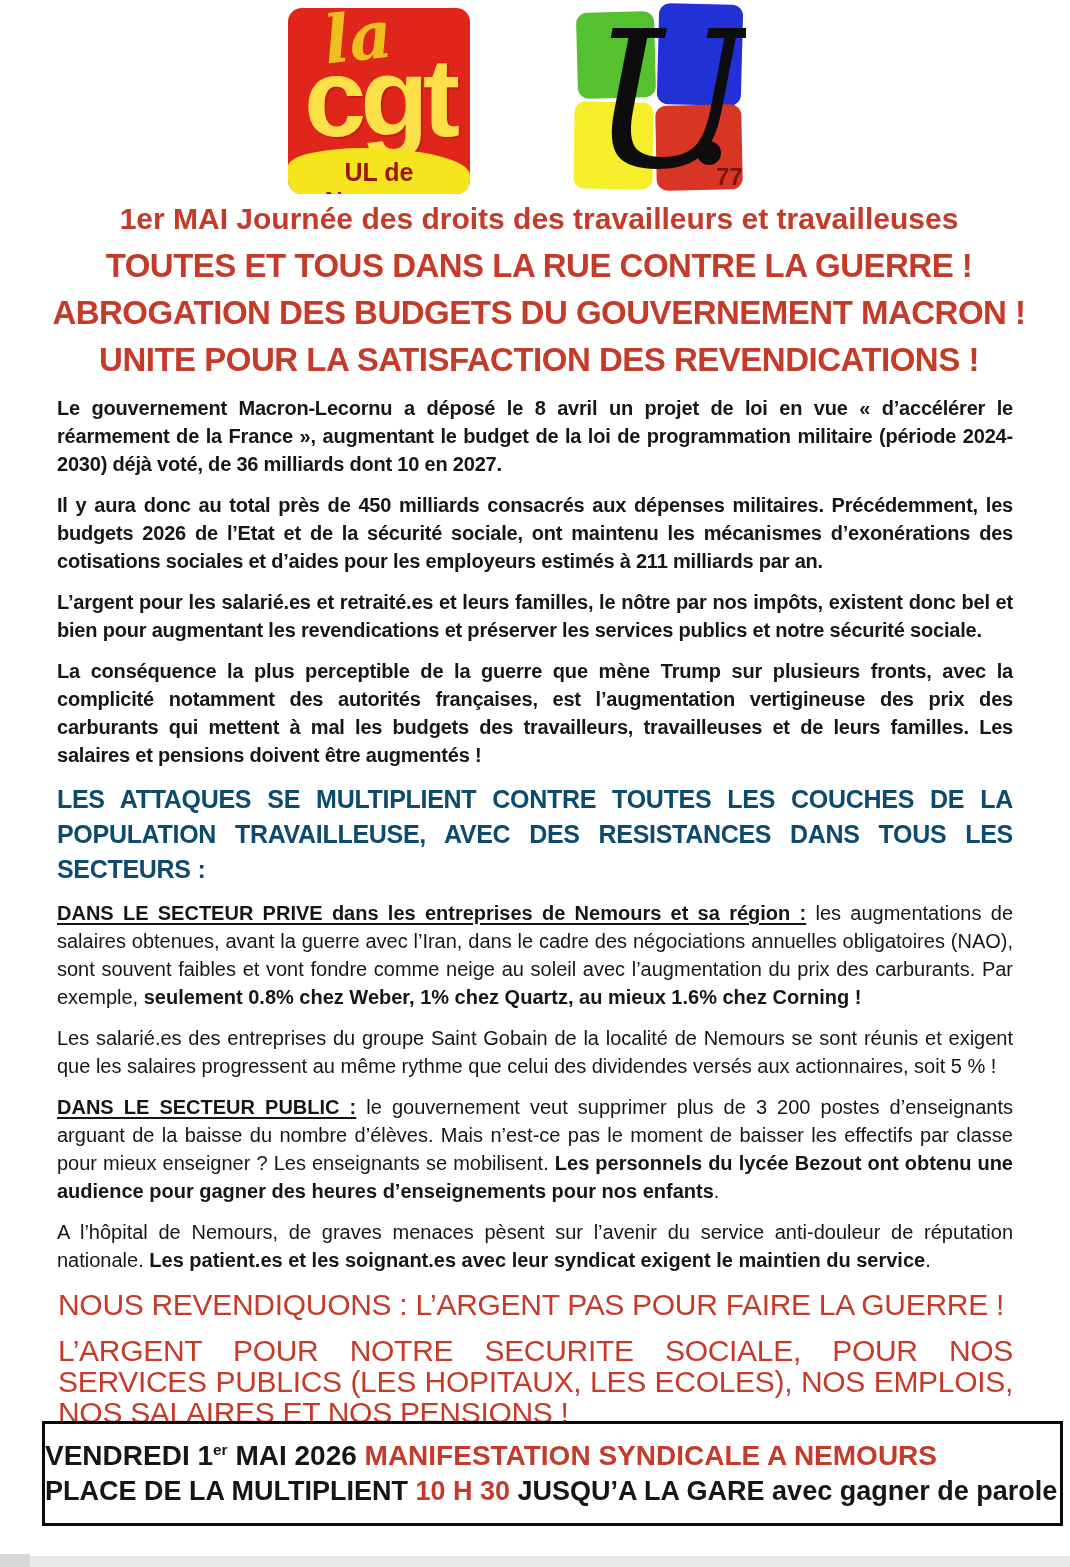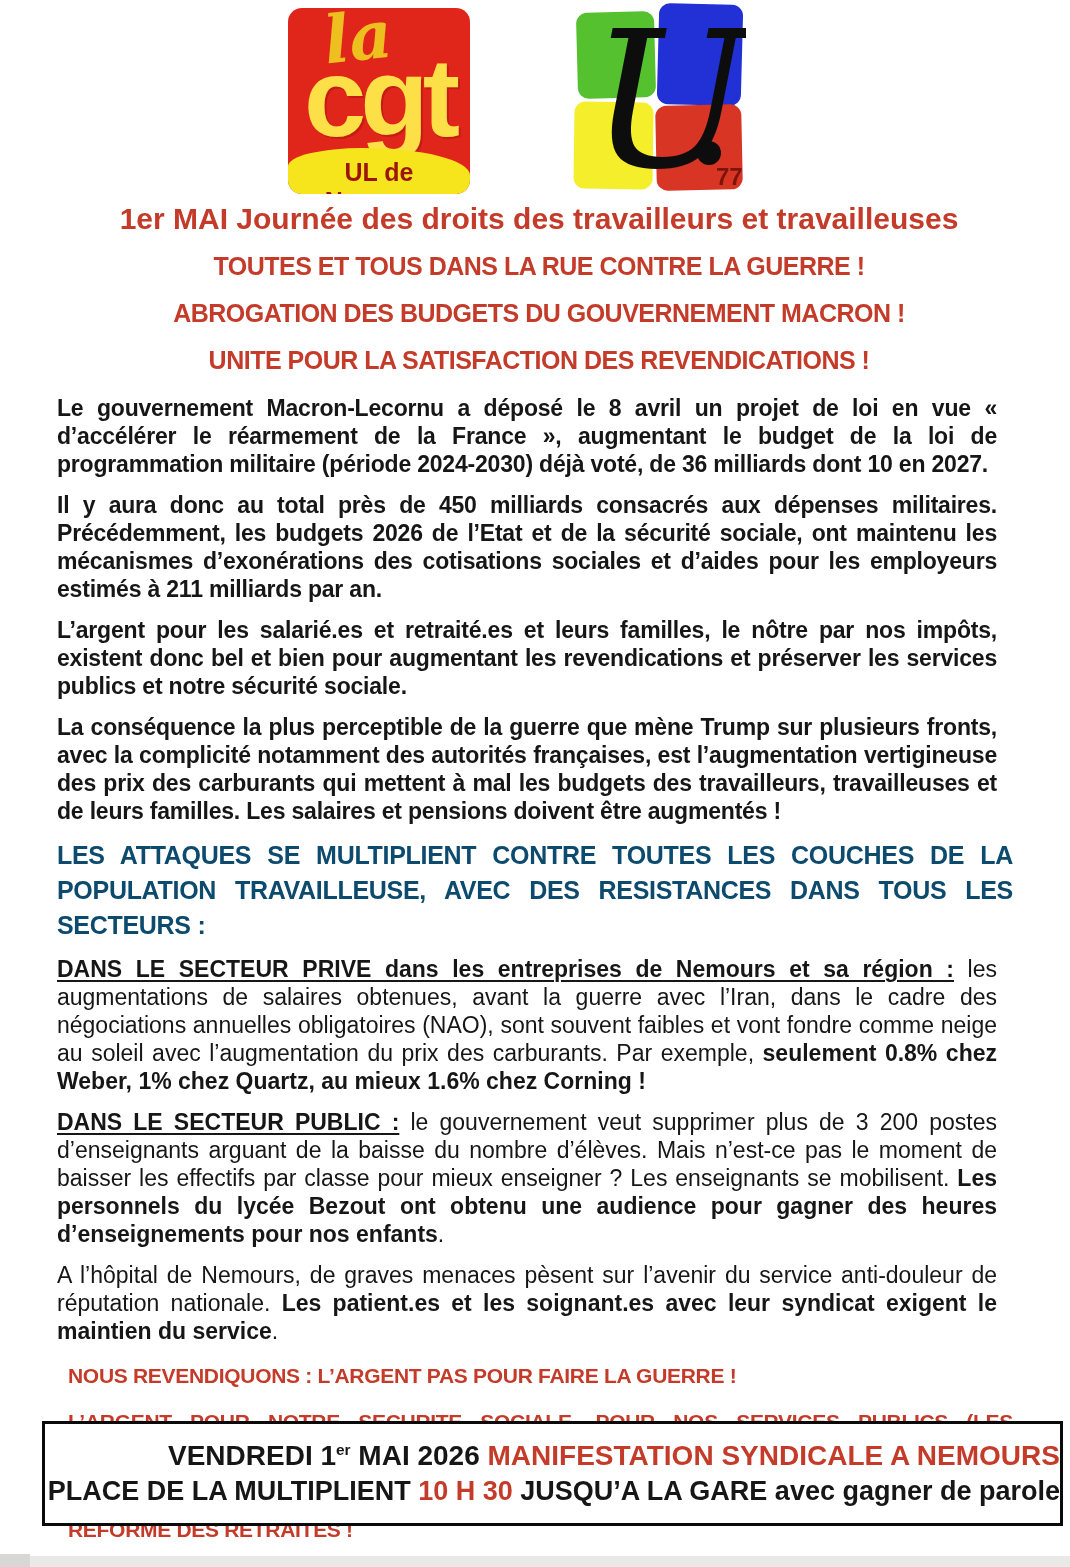--- a/index.html
+++ b/index.html
@@ -41,7 +41,7 @@
     font-weight:bold;
   }
   .t1 { font-size:30px; line-height:38px; margin:0 0 9px 0; }
-  .t-caps { font-size:25px; line-height:38px; margin:0 0 9px 0; letter-spacing:-0.5px; }
+  .t-caps { font-size:33px; line-height:38px; margin:0 0 9px 0; letter-spacing:-0.5px; }
 
   
   .body-col { position:absolute; left:57px; top:394px; width:956px; }

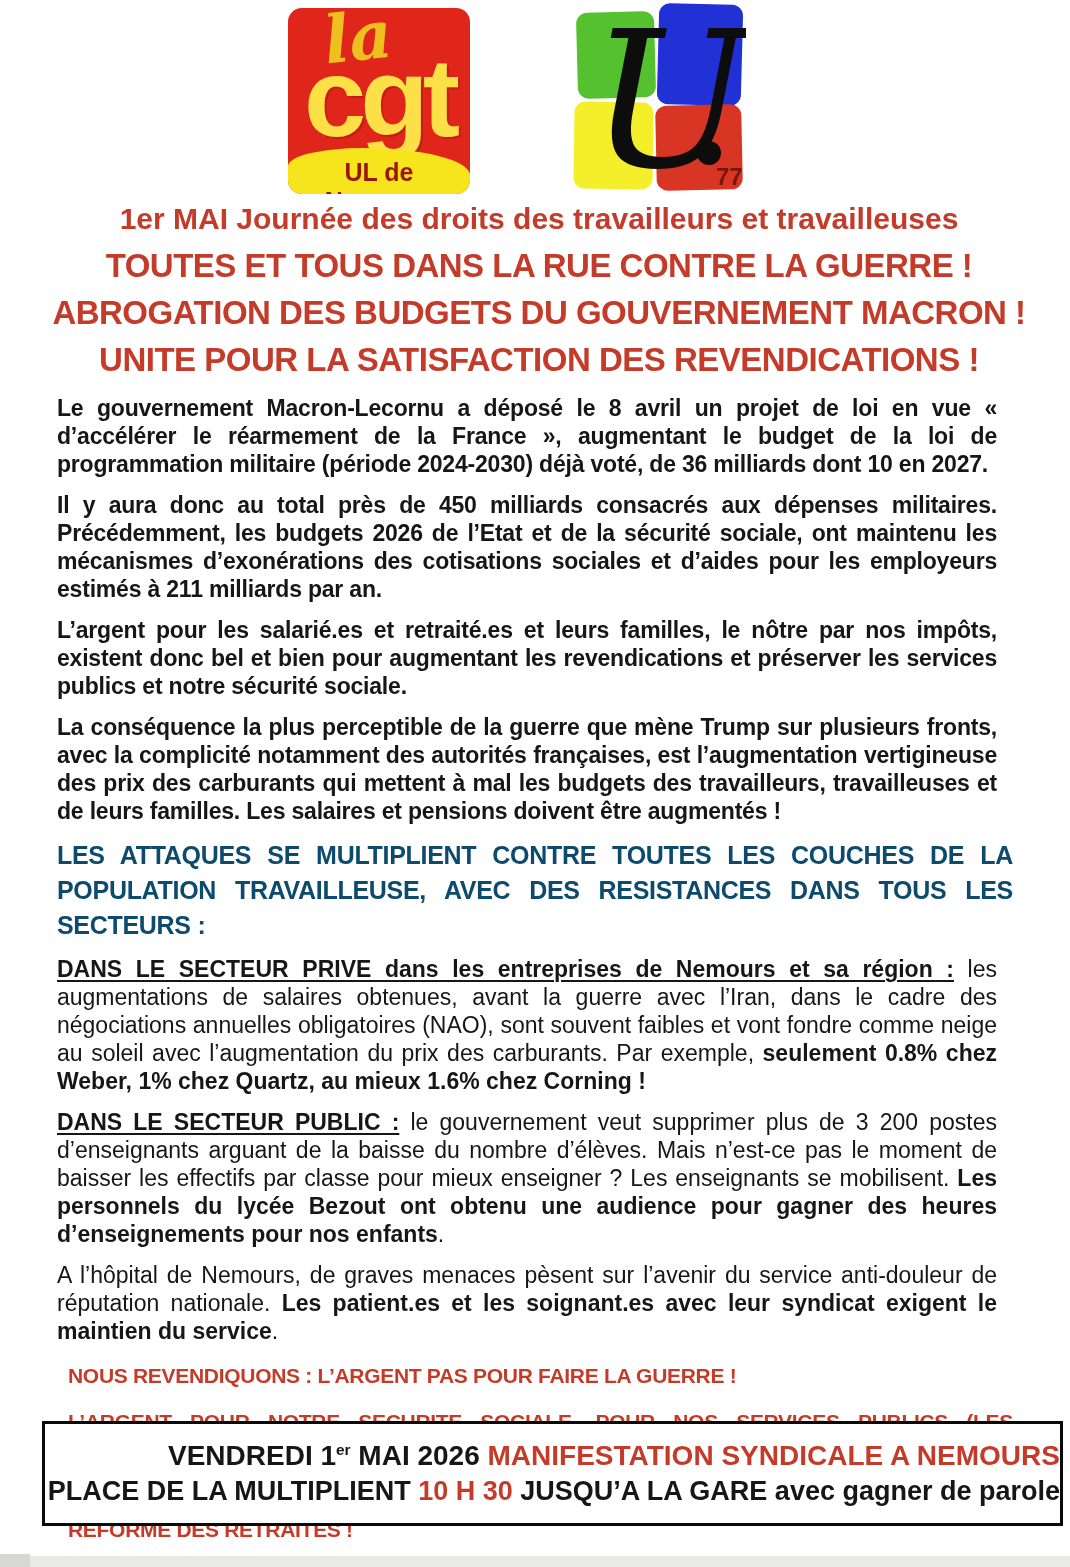--- a/index.html
+++ b/index.html
@@ -45,7 +45,7 @@
 
   
   .body-col { position:absolute; left:57px; top:394px; width:956px; }
-  .para { font-size:23px; line-height:28px; text-align:justify; margin:0 16px 13px 0; }
+  .para { font-size:20px; line-height:28px; text-align:justify; margin:0 0 13px 0; }
   .para.b { font-weight:bold; letter-spacing:-0.2px; }
   .lead { font-weight:bold; text-decoration:underline; text-decoration-thickness:2px; text-underline-offset:3px; }
   .bseg { font-weight:bold; }

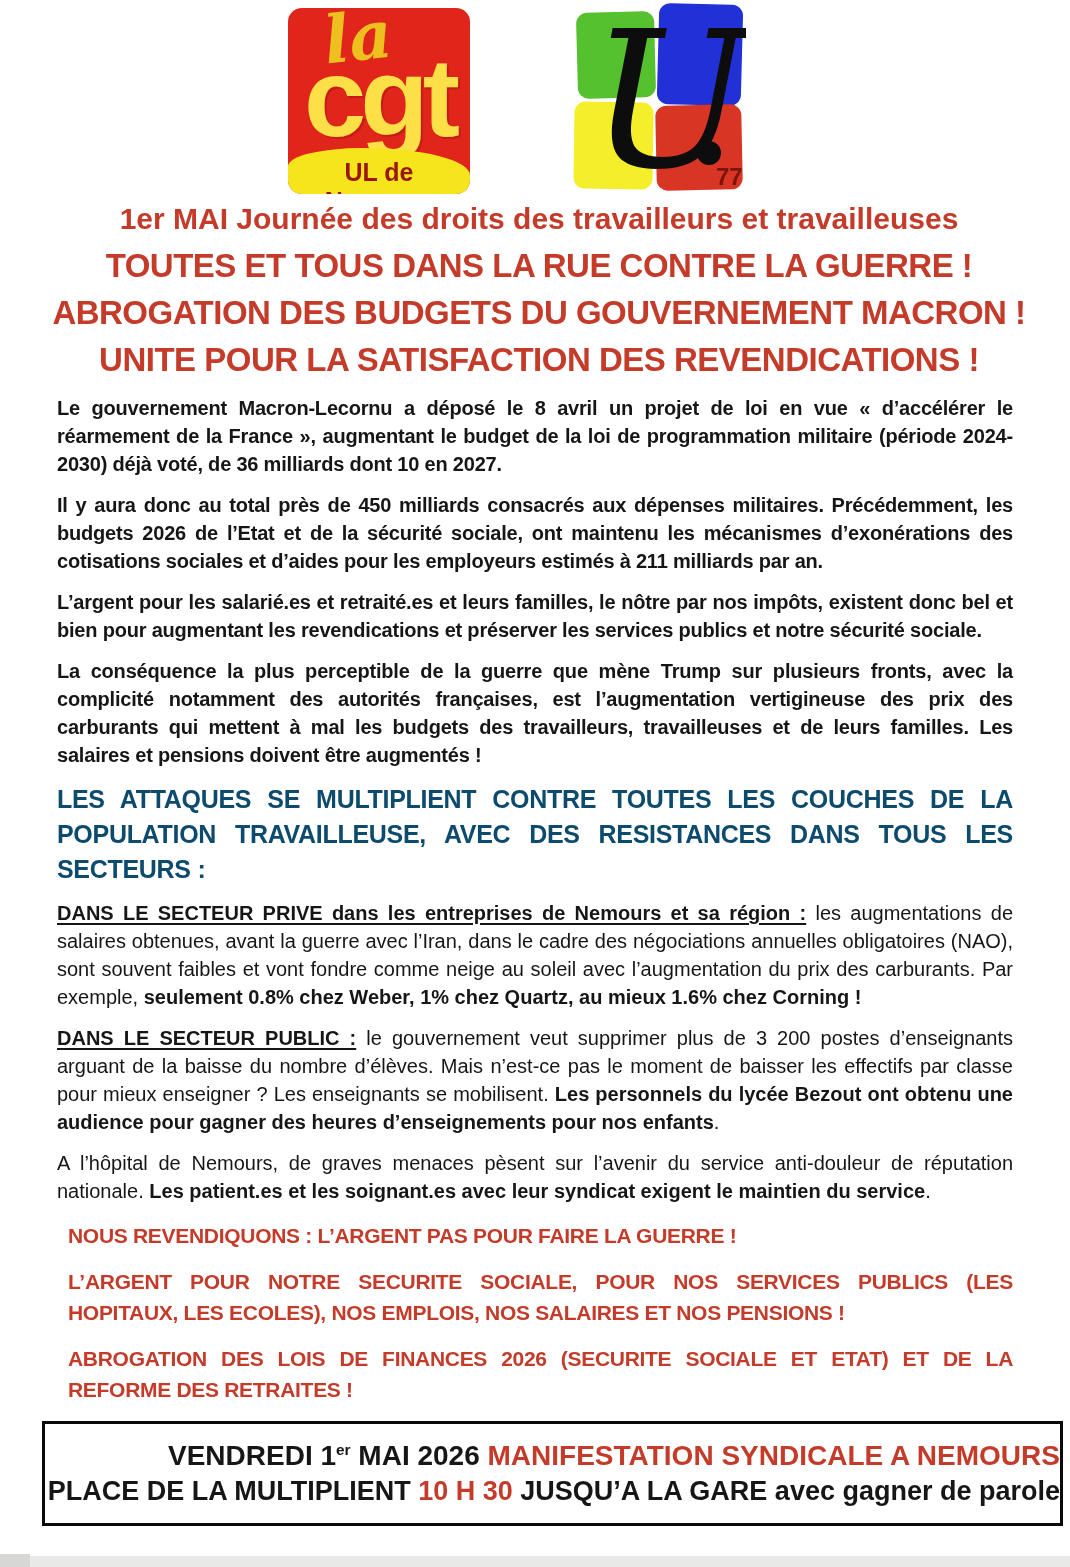--- a/index.html
+++ b/index.html
@@ -114,6 +114,7 @@
 
     <p class="para"><span class="lead">DANS LE SECTEUR PRIVE dans les entreprises de Nemours et sa région :</span><span> les augmentations de salaires obtenues, avant la guerre avec l’Iran, dans le cadre des négociations annuelles obligatoires (NAO), sont souvent faibles et vont fondre comme neige au soleil avec l’augmentation du prix des carburants. Par exemple, </span><span class="bseg">seulement 0.8% chez Weber, 1% chez Quartz, au mieux 1.6% chez Corning !</span></p>
 
+    <p class="para">Les salarié.es des entreprises du groupe Saint Gobain de la localité de Nemours se sont réunis et exigent que les salaires progressent au même rythme que celui des dividendes versés aux actionnaires, soit 5 % !</p>
 
     <p class="para"><span class="lead">DANS LE SECTEUR PUBLIC :</span><span> le gouvernement veut supprimer plus de 3 200 postes d’enseignants arguant de la baisse du nombre d’élèves. Mais n’est-ce pas le moment de baisser les effectifs par classe pour mieux enseigner ? Les enseignants se mobilisent. </span><span class="bseg">Les personnels du lycée Bezout ont obtenu une audience pour gagner des heures d’enseignements pour nos enfants</span><span>.</span></p>
 

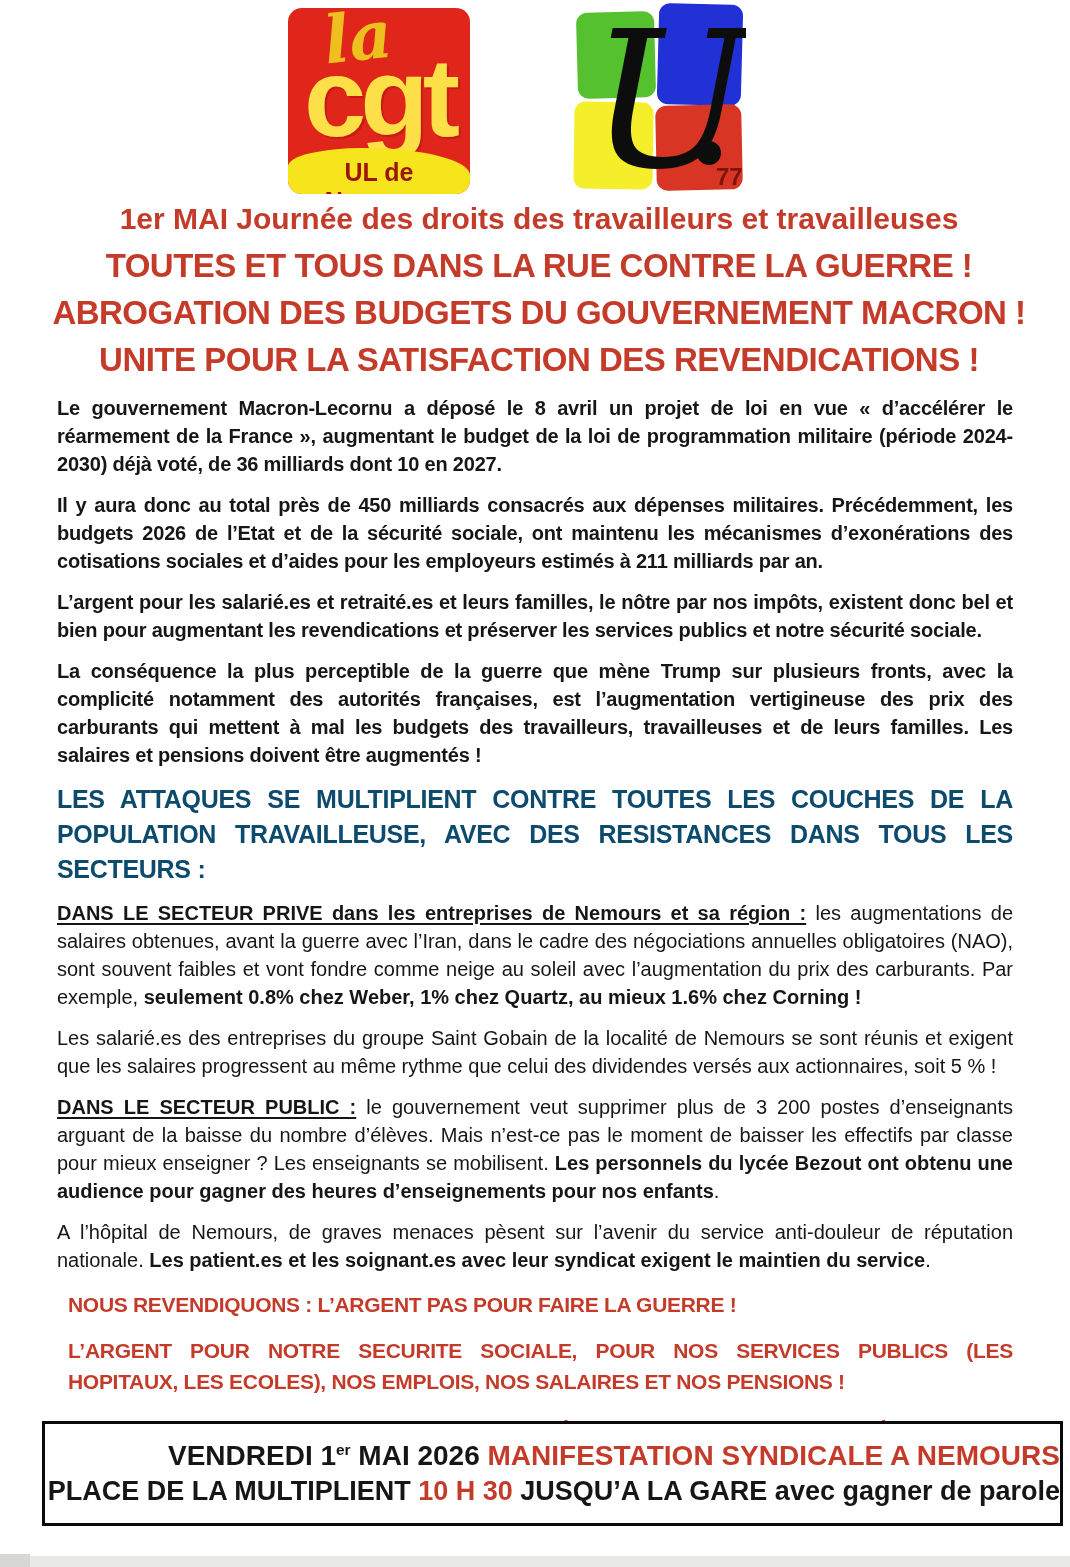--- a/index.html
+++ b/index.html
@@ -54,8 +54,8 @@
     margin:8px 0 12px 0; text-align:justify; letter-spacing:-0.3px;
   }
   .demand {
-    font-weight:bold; font-size:21px; line-height:31px;
-    text-align:justify; letter-spacing:-0.3px; margin:15px 0 0 11px;
+    font-weight:normal; font-size:30px; line-height:31px;
+    text-align:justify; letter-spacing:-0.3px; margin:15px 0 0 1px;
   }
 
   

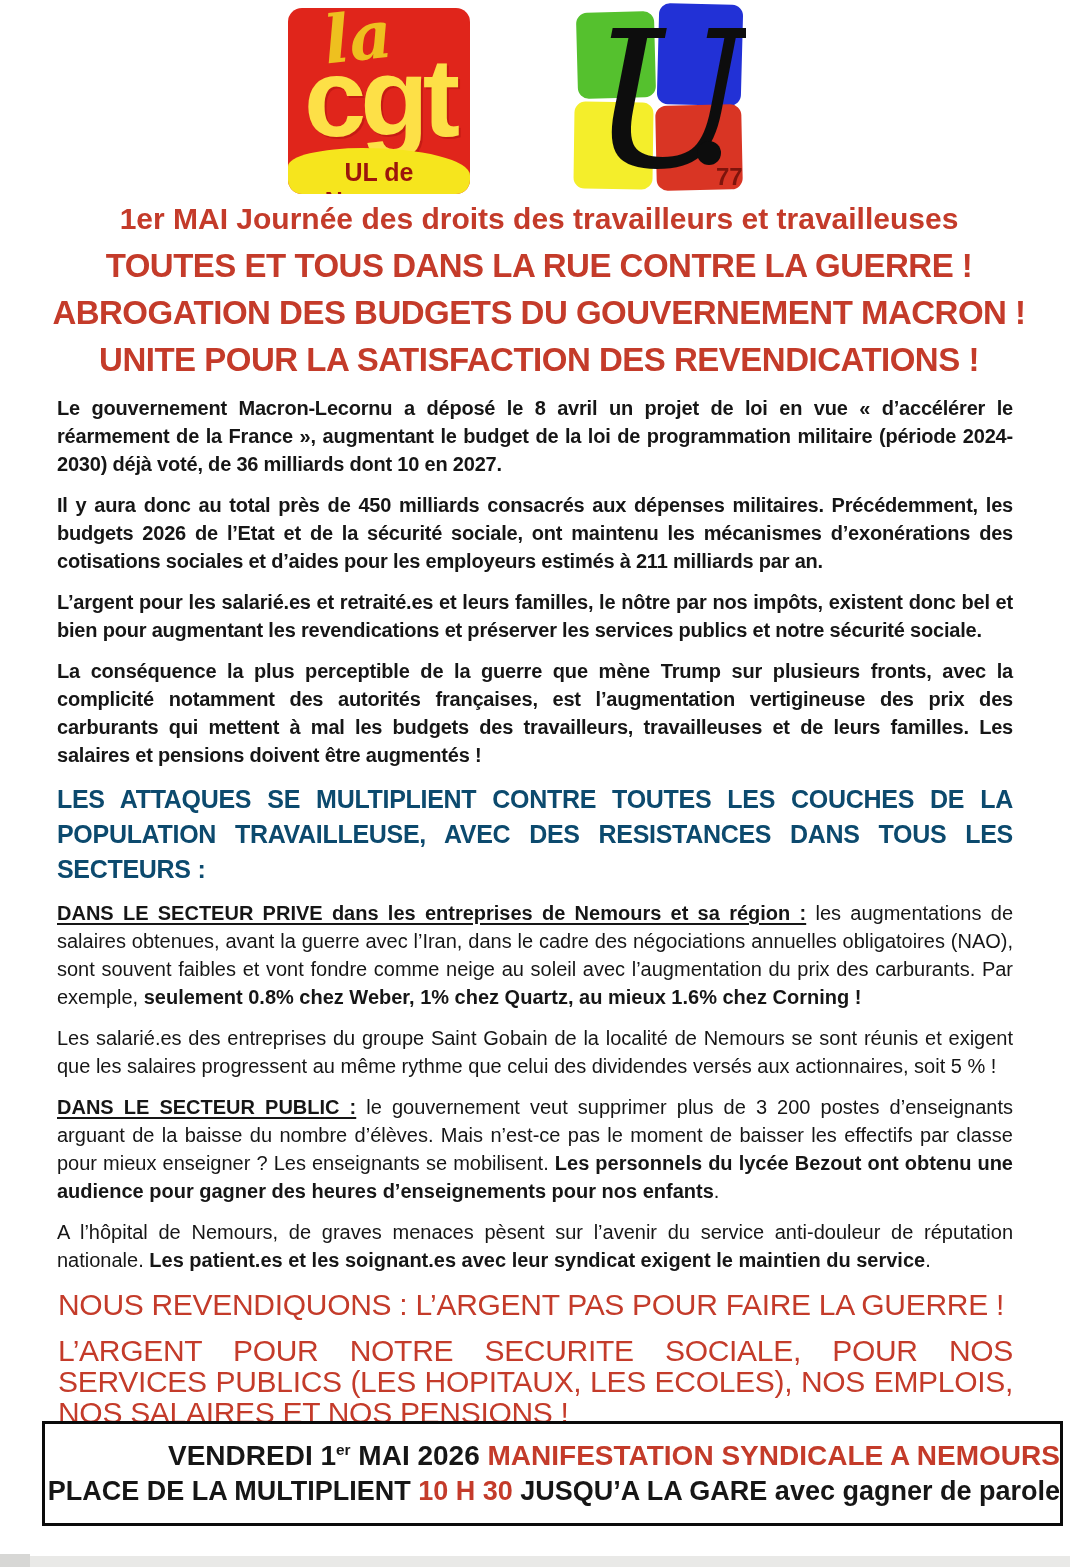--- a/index.html
+++ b/index.html
@@ -62,7 +62,7 @@
   .footer-box {
     position:absolute; left:42px; top:1421px; width:1021px; height:105px;
     box-sizing:border-box; border:3px solid #0a0a0a; background:#ffffff;
-    display:flex; flex-direction:column; align-items:flex-end; justify-content:center;
+    display:flex; flex-direction:column; align-items:flex-start; justify-content:center;
     gap:4px; text-align:center;
   }
   .fb-line1 { font-size:28px; font-weight:bold; white-space:nowrap; }

